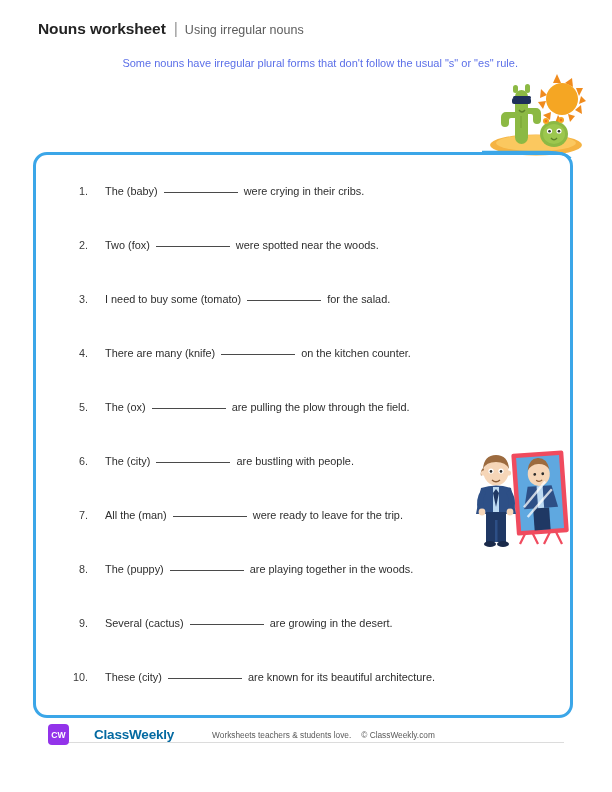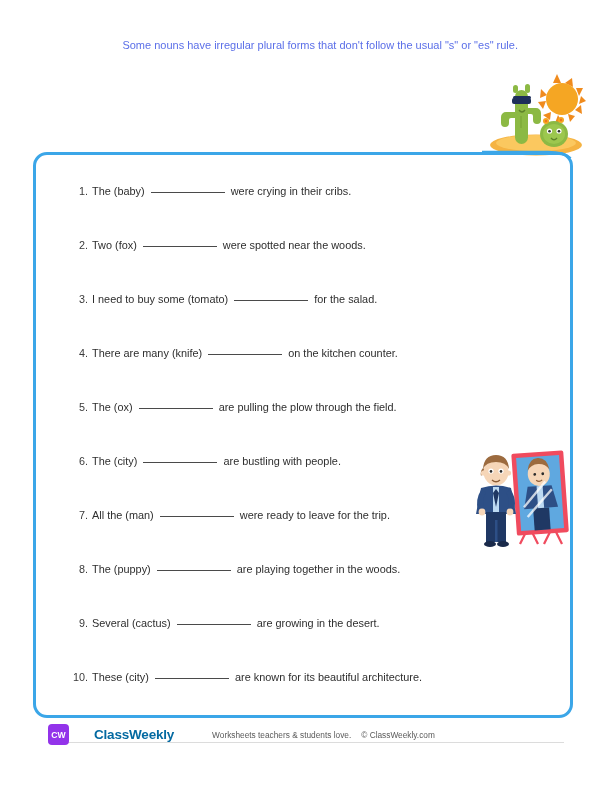--- a/index.html
+++ b/index.html
@@ -182,6 +182,11 @@
 <body>
 
 <div class="header">
+  <div class="title-row">
+    <span class="title-main">Nouns worksheet</span>
+    <span class="title-pipe">|</span>
+    <span class="title-sub">Using irregular nouns</span>
+  </div>
 
   <div class="lead">Some nouns have irregular plural forms that don't follow the usual "s" or "es" rule.</div>
 

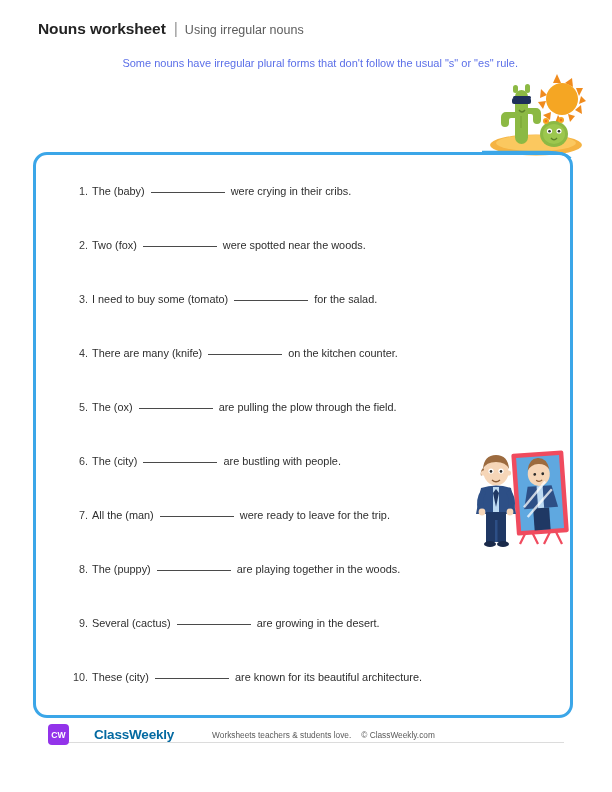--- a/index.html
+++ b/index.html
@@ -116,7 +116,7 @@
     flex: none;
   }
   .qtext {
-    margin-left: 4px;
+    margin-left: 17px;
     font-size: 10.9px;
     color: #2e2e2e;
     white-space: nowrap;

